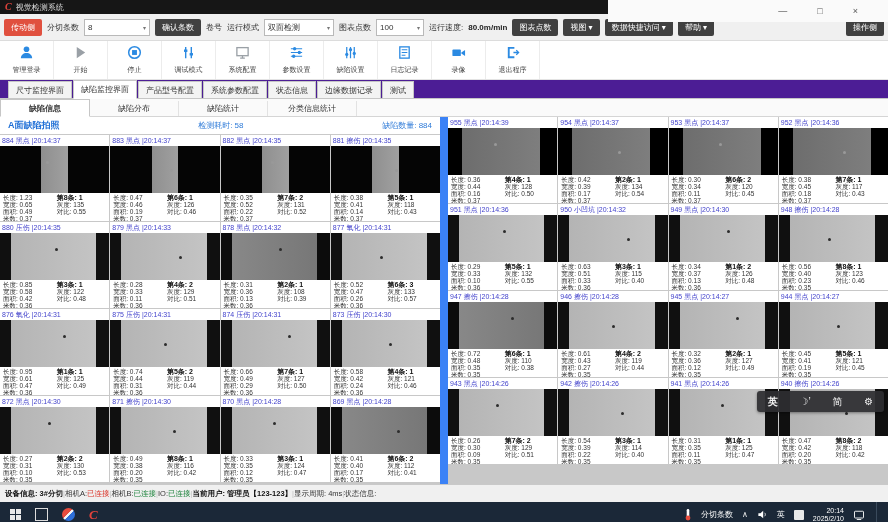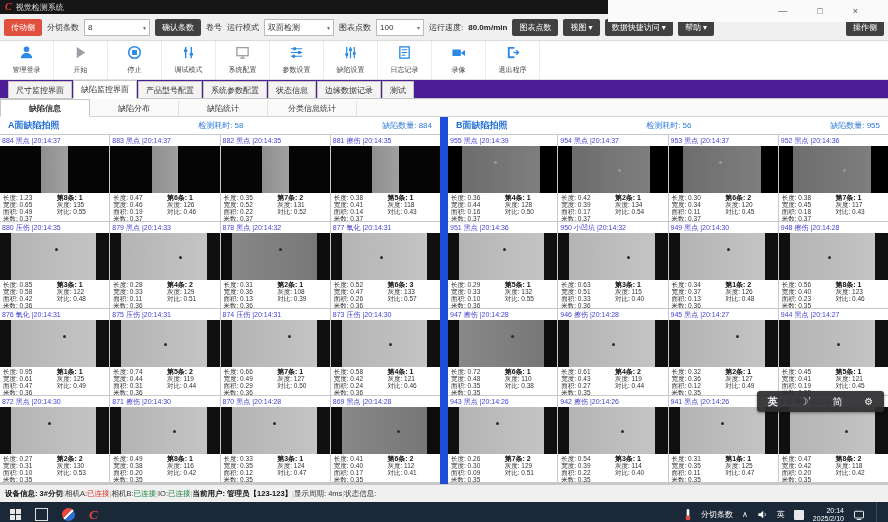--- a/index.html
+++ b/index.html
@@ -35,7 +35,7 @@
   .subtab{width:88px;height:15px;display:flex;align-items:center;justify-content:center;font-size:8px;color:#333;border-right:1px solid #e2e2e2;cursor:pointer}
   .subtab.active{background:#fff;height:16px;border:1px solid #c6c6c6;border-bottom:1px solid #fff;margin-bottom:-1px;font-weight:bold}
   
-  .content{height:367px;background:#1d4ed8;display:flex;gap:8px}
+  .content{height:367px;background:#3b82f6;display:flex;gap:8px}
   .panel{width:443px;background:#fff;display:flex;flex-direction:column}
   .panel-header{height:17px;display:flex;align-items:center;justify-content:space-between;padding:0 8px;border-bottom:1px solid #c9c9c9;font-size:8px}
   .panel-title{font-weight:bold;font-size:9px;color:#1f6fd6}

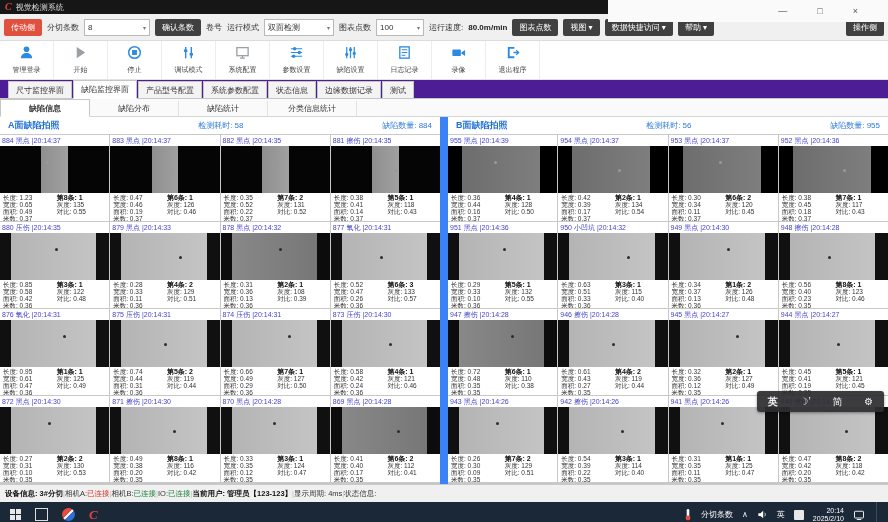--- a/index.html
+++ b/index.html
@@ -591,11 +591,6 @@
       </div>
     </div>
     <div class="panel">
-      <div class="panel-header">
-        <span class="panel-title">B面缺陷拍照</span>
-        <span class="panel-meta">检测耗时:  56</span>
-        <span class="panel-meta">缺陷数量:  955</span>
-      </div>
       <div class="grid">
         <div class="cell">
           <div class="cell-h">

